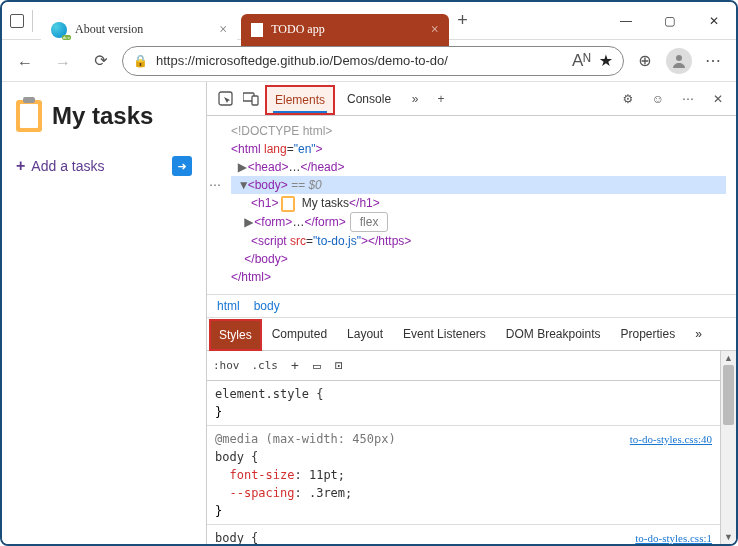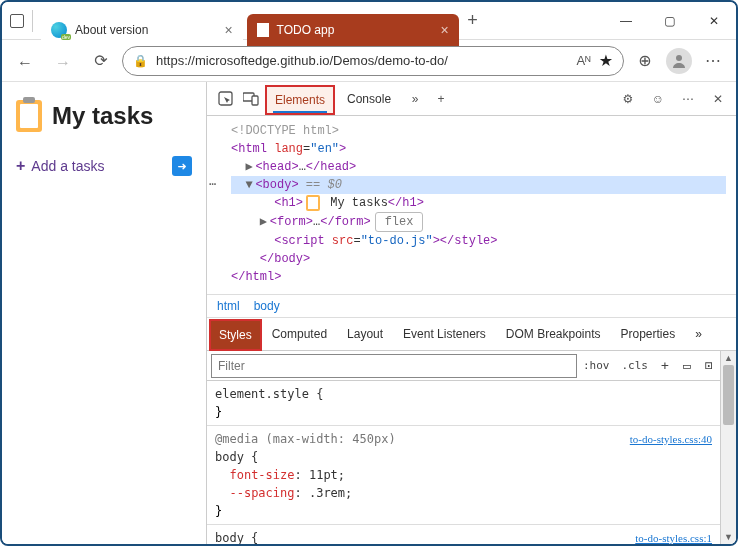--- a/index.html
+++ b/index.html
@@ -8,7 +8,7 @@
 .titlebar .left-icons { display: flex; align-items: center; gap: 8px; padding: 0 8px; }
 .sq-icon { width: 14px; height: 14px; border: 1.5px solid #555; border-radius: 2px; }
 .divider-v { width: 1px; height: 22px; background: #ccc; }
-.tab { display: flex; align-items: center; height: 32px; padding: 0 10px; gap: 8px; font-size: 12px; border-radius: 6px 6px 0 0; margin-top: 18px; position: relative; }
+.tab { display: flex; align-items: center; height: 32px; padding: 0 10px; gap: 8px; font-size: 12px; border-radius: 6px 6px 0 0; margin-top: 18px; position: relative; font-family: Liberation Serif, serif; }
 .tab.light { background: #fff; color: #333; }
 .tab.dark { background: #a83c1e; color: #fff; margin-left: 4px; }
 .tab .fav-edge { width: 16px; height: 16px; border-radius: 50%; background: radial-gradient(circle at 30% 30%, #4dd0e1, #0288d1); position: relative; }

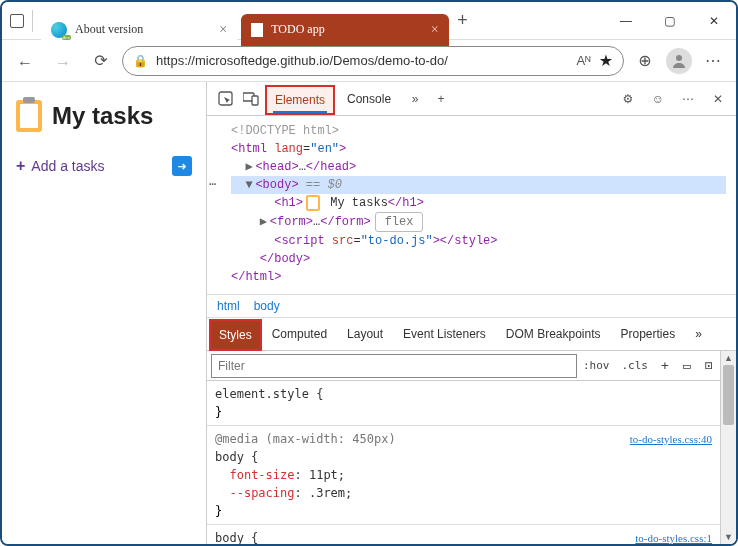--- a/index.html
+++ b/index.html
@@ -24,7 +24,7 @@
 .urlbar { flex: 1; display: flex; align-items: center; height: 30px; border: 1px solid #888; border-radius: 16px; padding: 0 10px; gap: 8px; }
 .urlbar .lock { font-size: 12px; color: #666; }
 .urlbar .url { flex: 1; font-size: 13px; color: #333; white-space: nowrap; overflow: hidden; }
-.urlbar .read { font-size: 13px; color: #555; margin-left: 17px; }
+.urlbar .read { font-size: 17px; color: #555; margin-left: 17px; }
 .star-icon { font-size: 16px; color: #222; }
 .avatar { width: 26px; height: 26px; border-radius: 50%; background: #ddd; display: flex; align-items: center; justify-content: center; }
 .content-row { display: flex; height: calc(100% - 80px); }

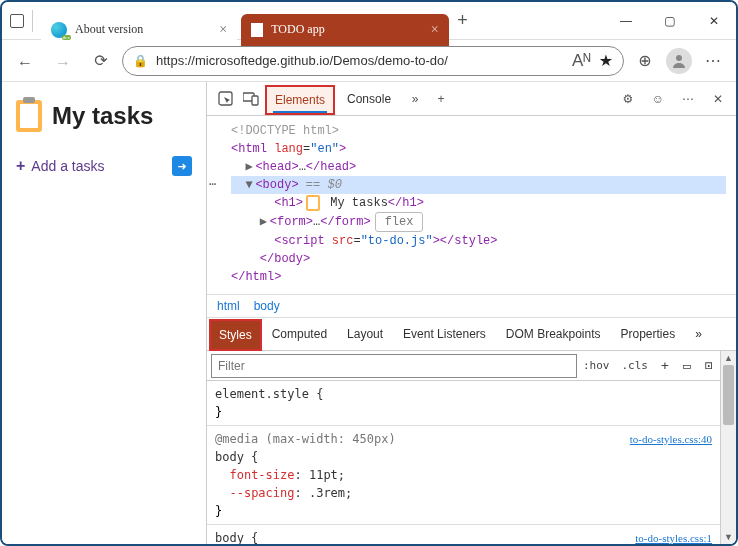--- a/index.html
+++ b/index.html
@@ -47,7 +47,7 @@
 .dt-tab.active::after { content: ""; position: absolute; bottom: 0; left: 6px; right: 6px; height: 2px; background: #1976d2; }
 .dt-tabs .spacer { flex: 1; }
 .dt-tabs .right-ic { display: flex; gap: 6px; align-items: center; }
-.dom-tree { flex: 0 0 auto; padding: 6px 10px 8px 24px; font-family: Liberation Mono, monospace; font-size: 12px; color: #333; line-height: 18px; overflow: auto; }
+.dom-tree { flex: 0 0 auto; padding: 6px 10px 8px 24px; font-family: Liberation Sans, sans-serif; font-size: 12px; color: #333; line-height: 18px; overflow: auto; }
 .dom-tree .line { white-space: pre; }
 .tag-p { color: #8e24aa; }
 .attr-n { color: #d32f2f; }

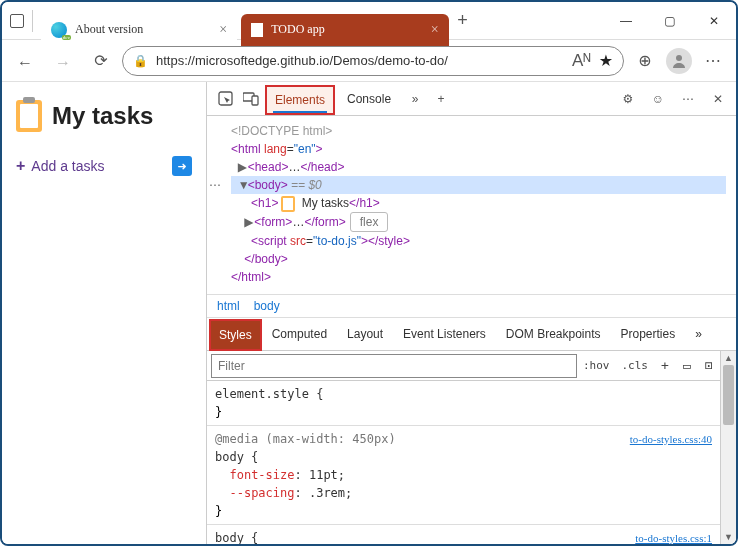--- a/index.html
+++ b/index.html
@@ -181,7 +181,7 @@
       <div class="line sel-line">  <span class="tri">▼</span><span class="tag-p">&lt;<span>body</span>&gt;</span><span class="dollar"> == $0</span></div>
       <div class="line">      <span class="tag-p">&lt;<span>h1</span>&gt;</span><span class="emoji-small"></span><span> My tasks</span><span class="tag-p">&lt;<span>/h1</span>&gt;</span></div>
       <div class="line">    <span class="tri">▶</span><span class="tag-p">&lt;<span>form</span>&gt;</span>…<span class="tag-p">&lt;<span>/form</span>&gt;</span><span class="pill">flex</span></div>
-      <div class="line">      <span class="tag-p">&lt;<span>script</span></span><span class="attr-n"> src</span>=<span class="attr-v">"to-do.js"</span><span class="tag-p">&gt;&lt;<span>/style</span>&gt;</span></div>
+      <div class="line">      <span class="tag-p">&lt;<span>script</span></span><span class="attr-n"> src</span>=<span class="attr-v">"to-do.js"</span><span class="tag-p">&gt;&lt;<span>/https</span>&gt;</span></div>
       <div class="line">    <span class="tag-p">&lt;<span>/body</span>&gt;</span></div>
       <div class="line"><span class="tag-p">&lt;<span>/html</span>&gt;</span></div>
     </div>

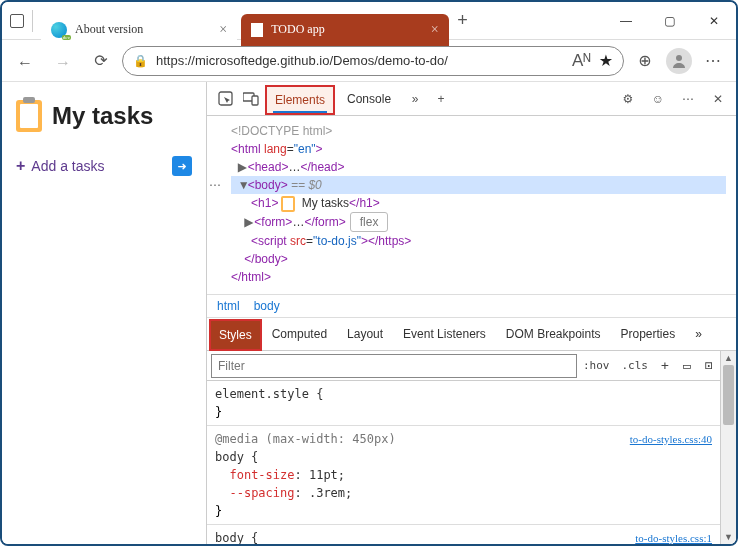--- a/index.html
+++ b/index.html
@@ -206,7 +206,6 @@
     <div class="styles-scroll-wrap">
     <div class="styles-pane" style="flex:1; margin-right:16px;">
       <div class="filter-row">
-        <input placeholder="Filter" style="">
         <span class="fbtn">:hov</span>
         <span class="fbtn">.cls</span>
         <span class="fic">+</span>

